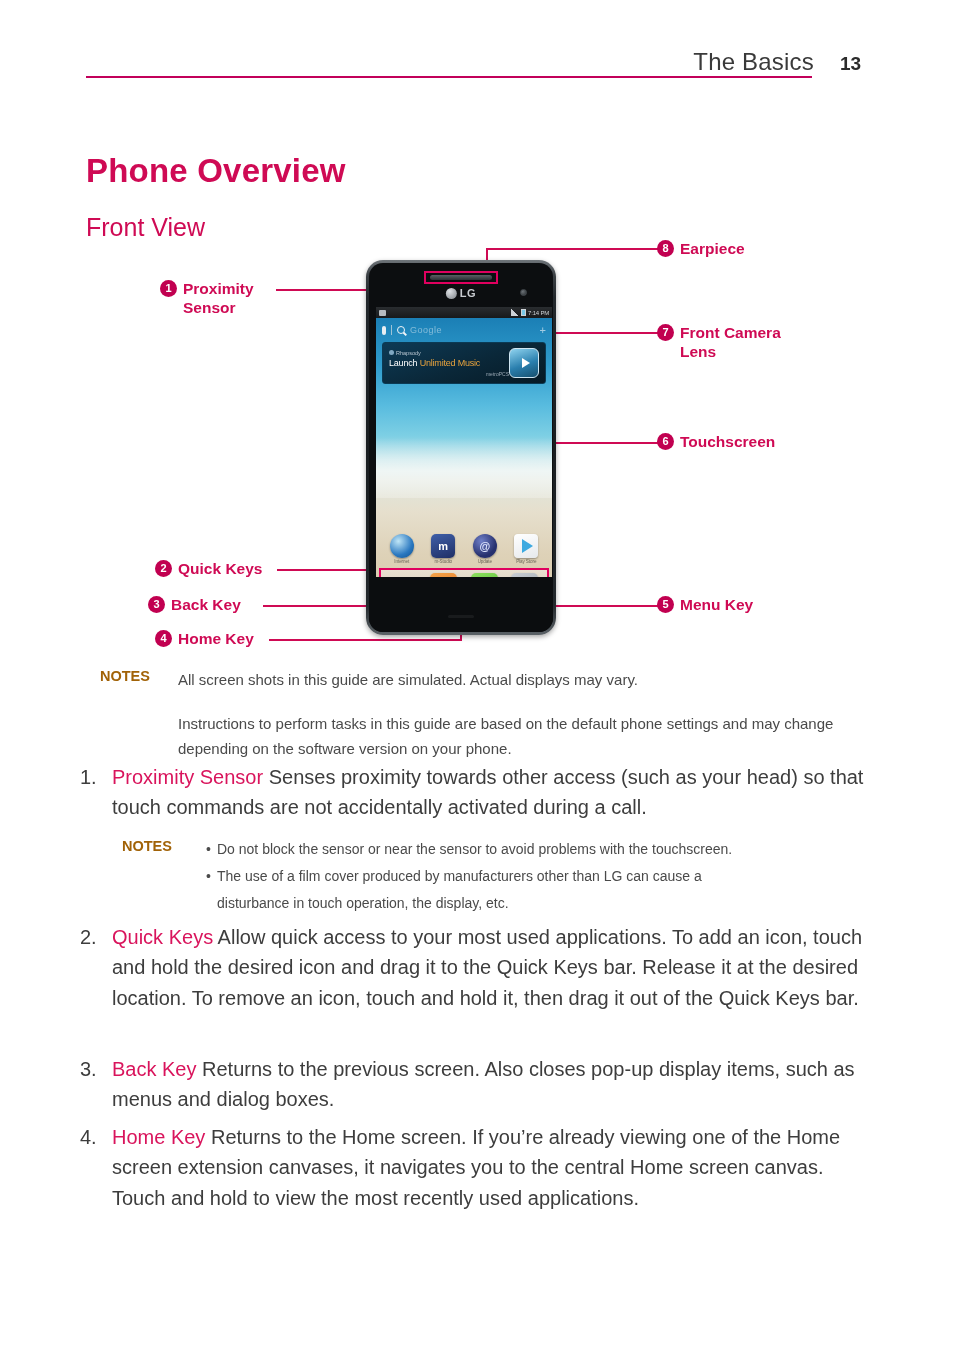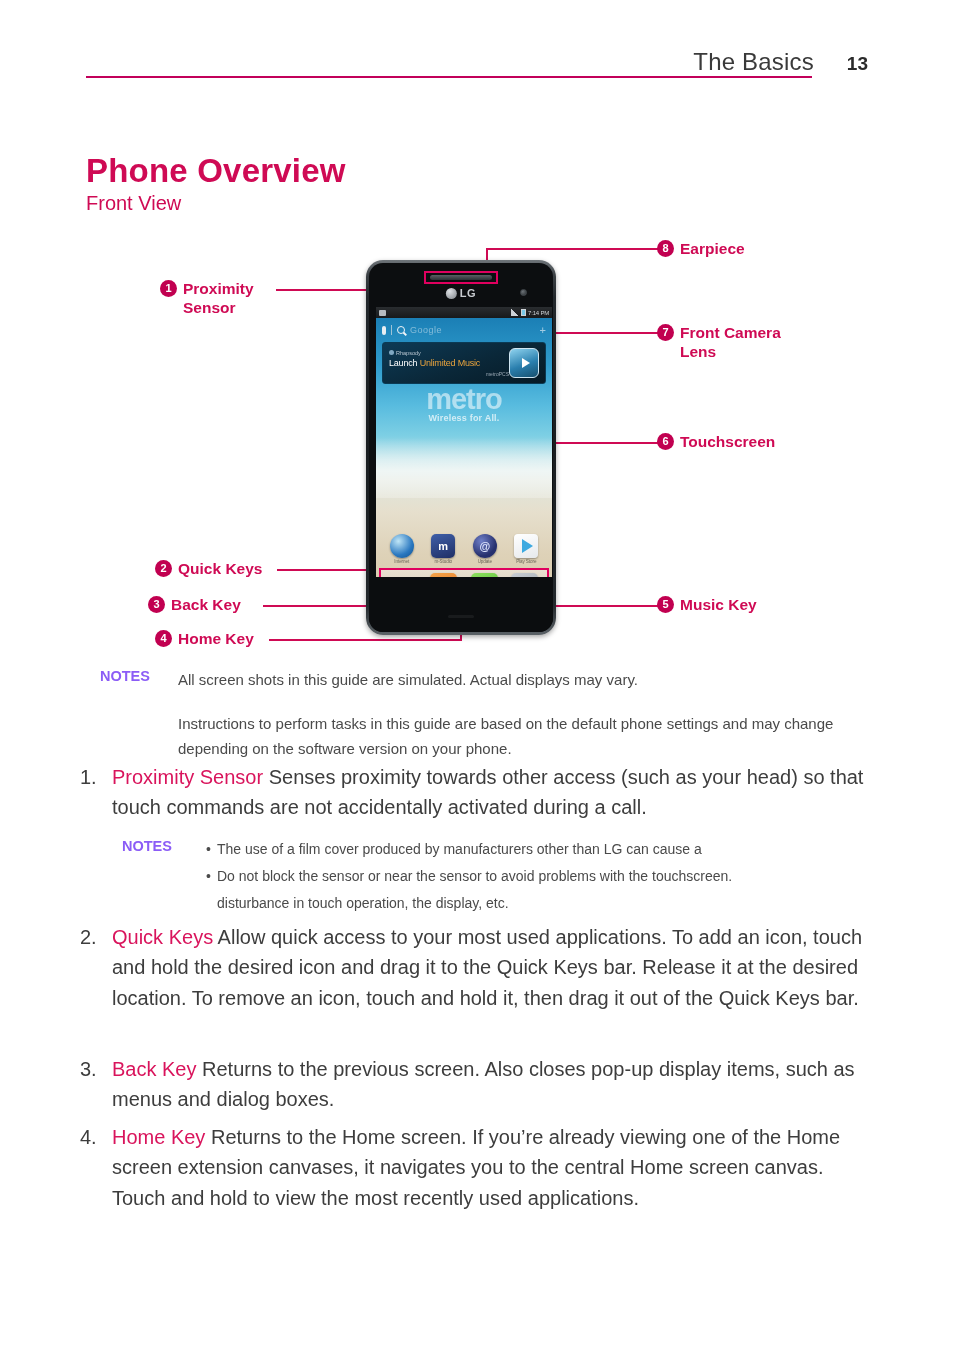--- a/index.html
+++ b/index.html
@@ -34,7 +34,7 @@
     color: #2b2b2b;
     margin-left: 26px;
     width: 28px;
-    text-align: right;
+    text-align: left;
   }
   .header-rule {
     height: 2px;

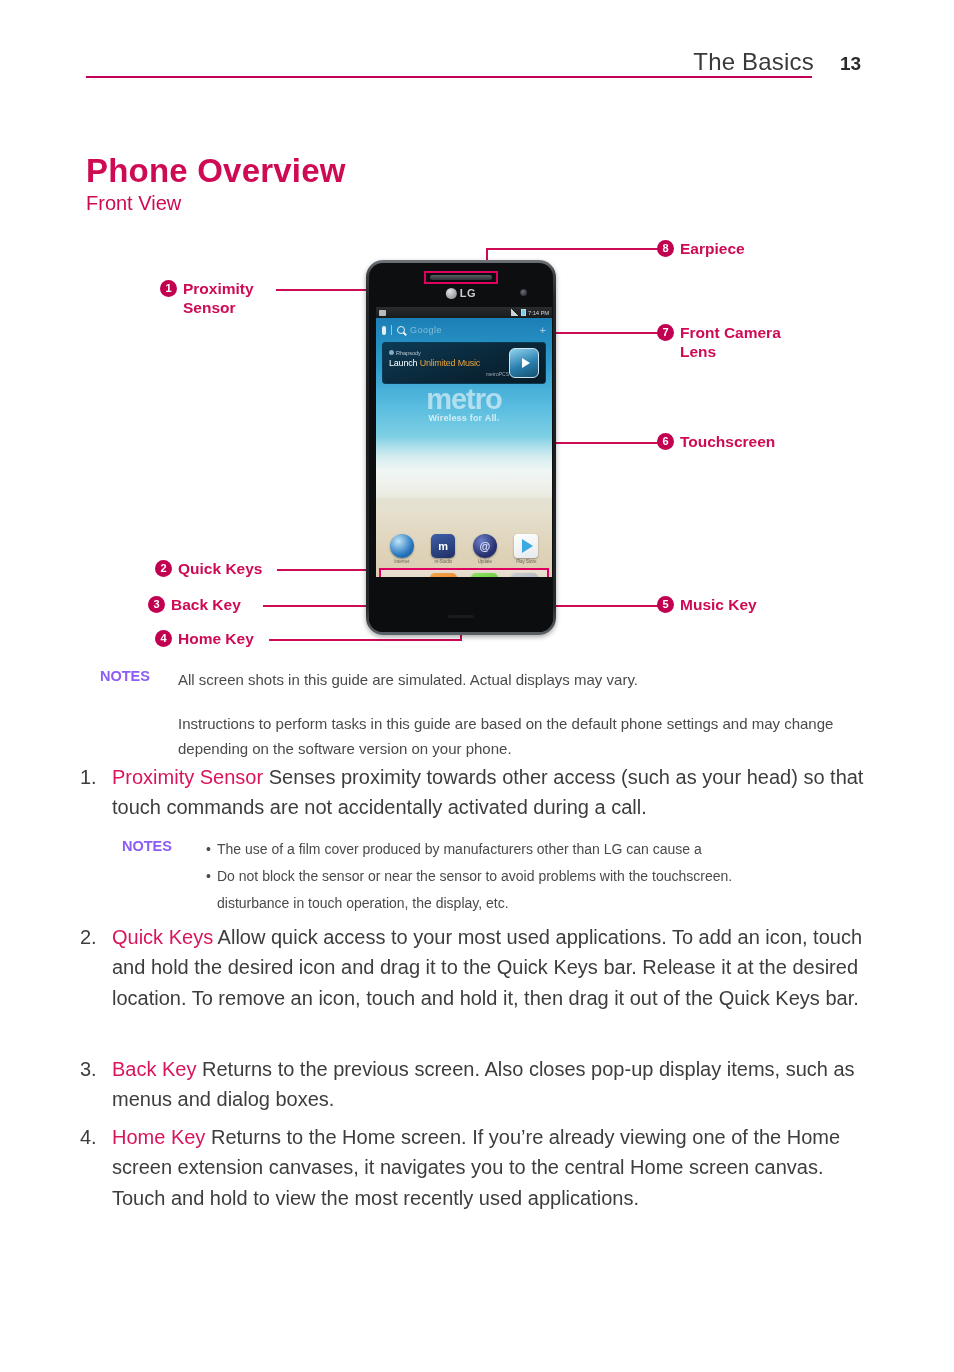--- a/index.html
+++ b/index.html
@@ -53,8 +53,8 @@
   }
   .sub-title {
     position: absolute;
-    left: 86px; top: 192px;
-    font-size: 20px;
+    left: 86px; top: 213px;
+    font-size: 25px;
     font-weight: 400;
     color: #cf0a54;
   }

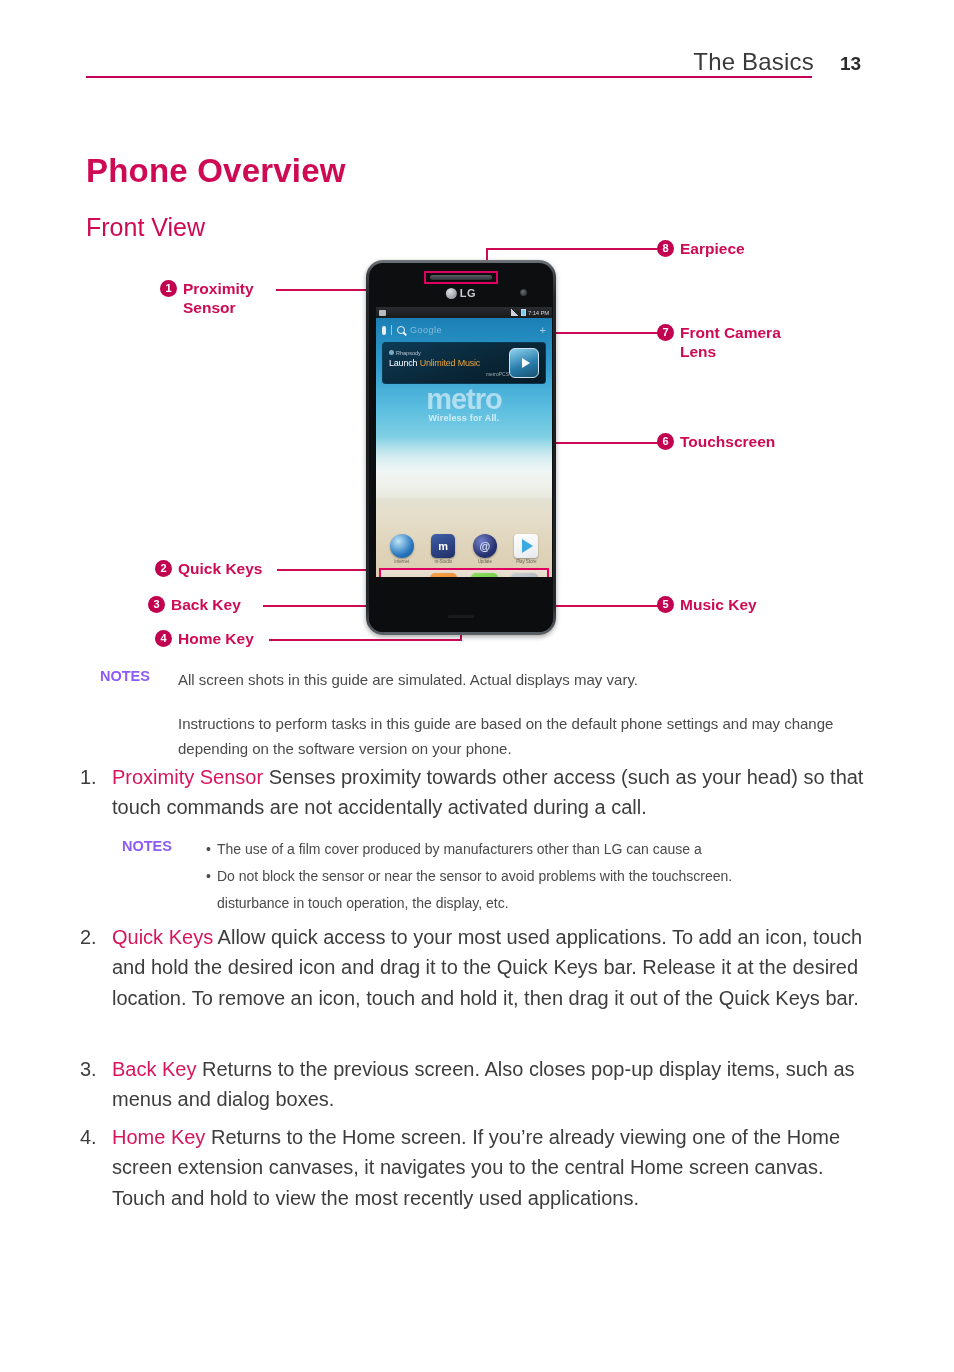--- a/index.html
+++ b/index.html
@@ -426,10 +426,6 @@
             <div class="banner-art"></div>
           </div>
 
-          <div class="wallmark">
-            <div class="wallmark-main">metro</div>
-            <div class="wallmark-sub">Wireless for All.</div>
-          </div>
 
           <div class="surf"></div>
 

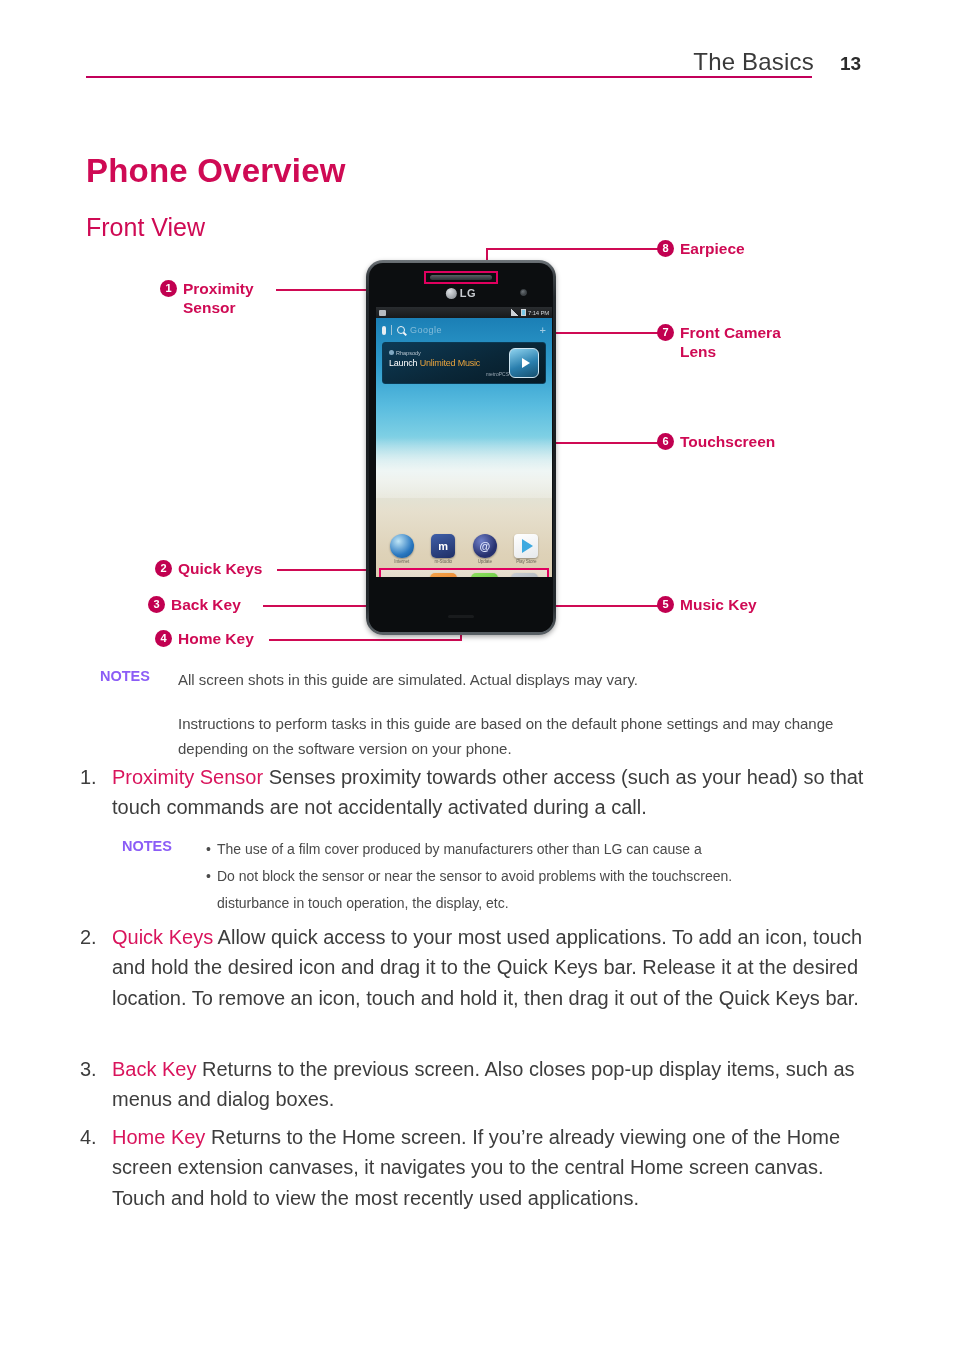--- a/index.html
+++ b/index.html
@@ -519,7 +519,7 @@
 
   <div class="callout right-side" style="left:657px; top:363px;">
     <span class="badge">5</span>
-    <span>Music Key</span>
+    <span>Menu Key</span>
   </div>
 
   <div class="callout right-side" style="left:657px; top:200px;">

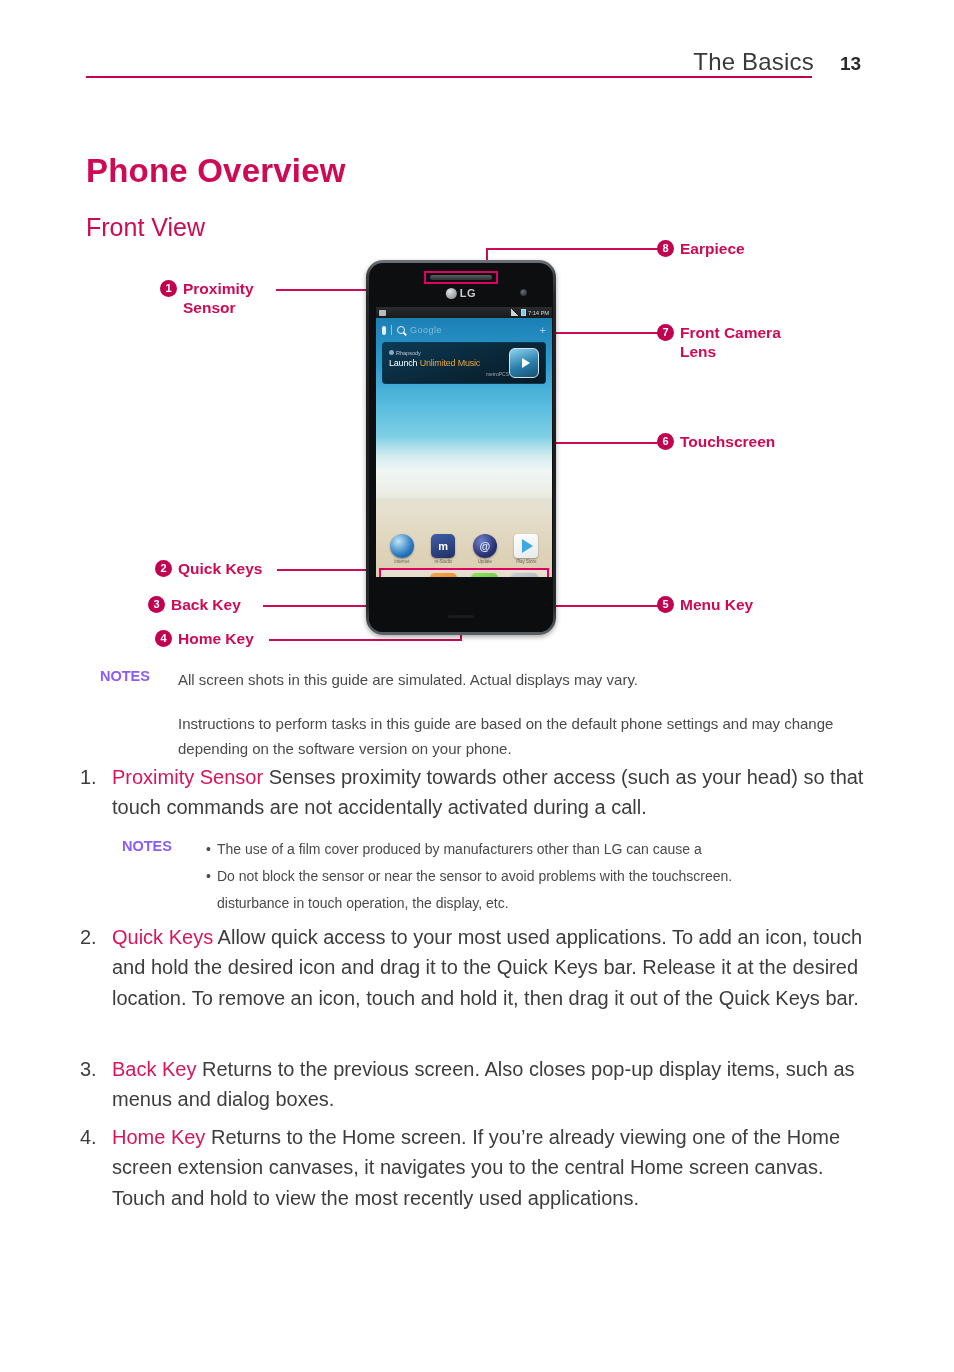--- a/index.html
+++ b/index.html
@@ -307,7 +307,7 @@
     align-items: flex-start;
   }
   .notes-label {
-    color: #8b5cf6;
+    color: #a16207;
     font-weight: 700;
     font-size: 14.5px;
     flex: 0 0 auto;

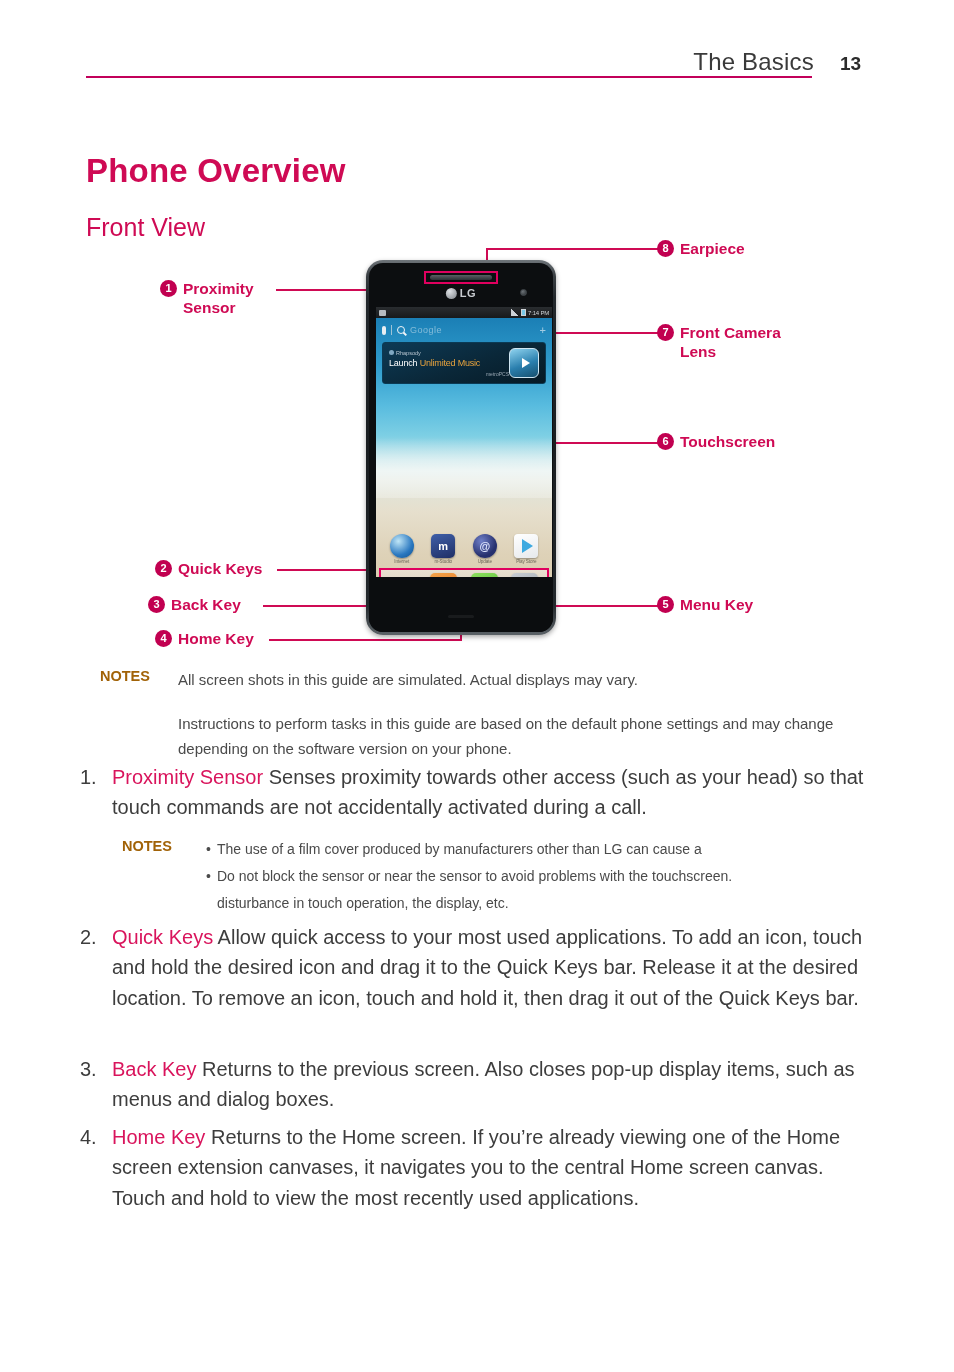--- a/index.html
+++ b/index.html
@@ -558,8 +558,8 @@
 <div class="notes notes-small" style="left:122px; top:838px; width:770px;">
   <span class="notes-label" style="width:84px;">NOTES</span>
   <div class="notes-body" style="width:672px;">
+    <p class="bullet">Do not block the sensor or near the sensor to avoid problems with the touchscreen.</p>
     <p class="bullet">The use of a film cover produced by manufacturers other than LG can cause a</p>
-    <p class="bullet">Do not block the sensor or near the sensor to avoid problems with the touchscreen.</p>
     <p class="notes-cont">disturbance in touch operation, the display, etc.</p>
   </div>
 </div>

